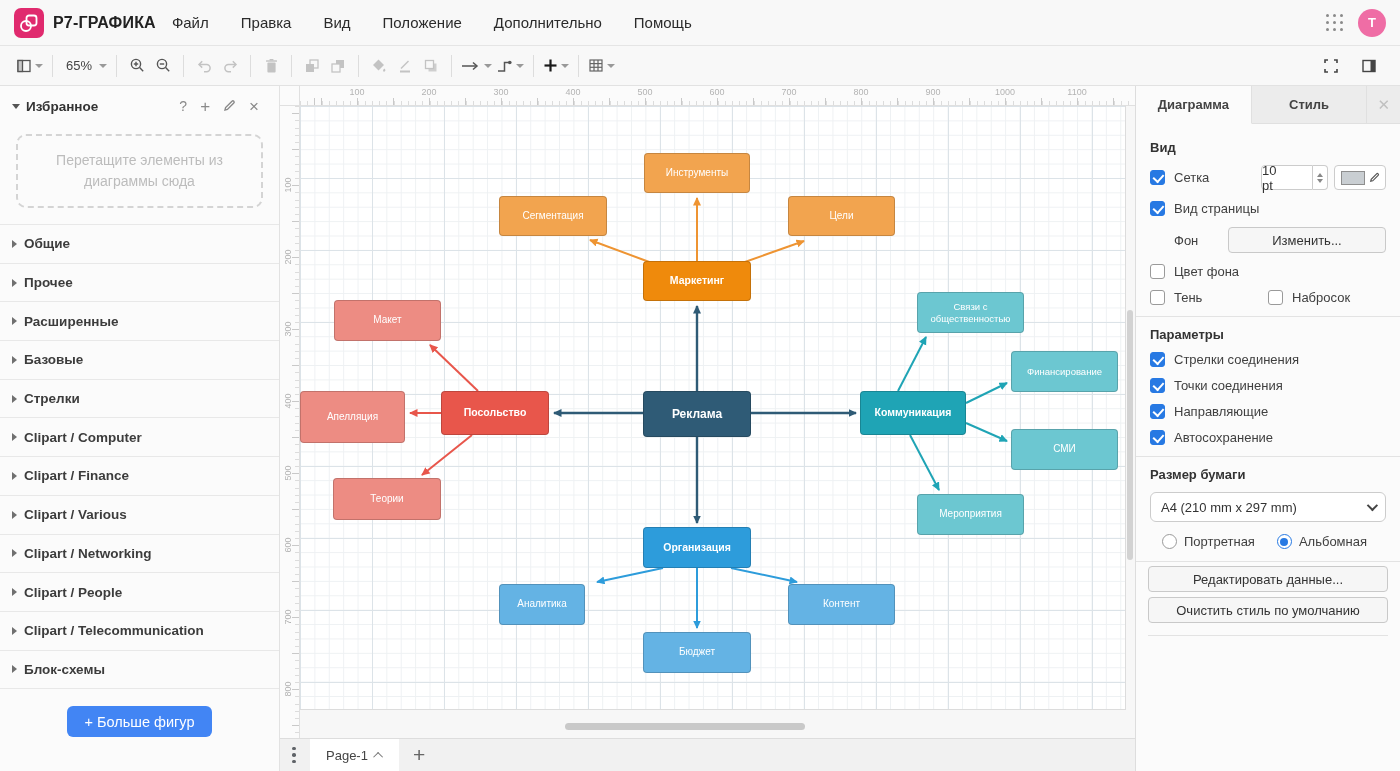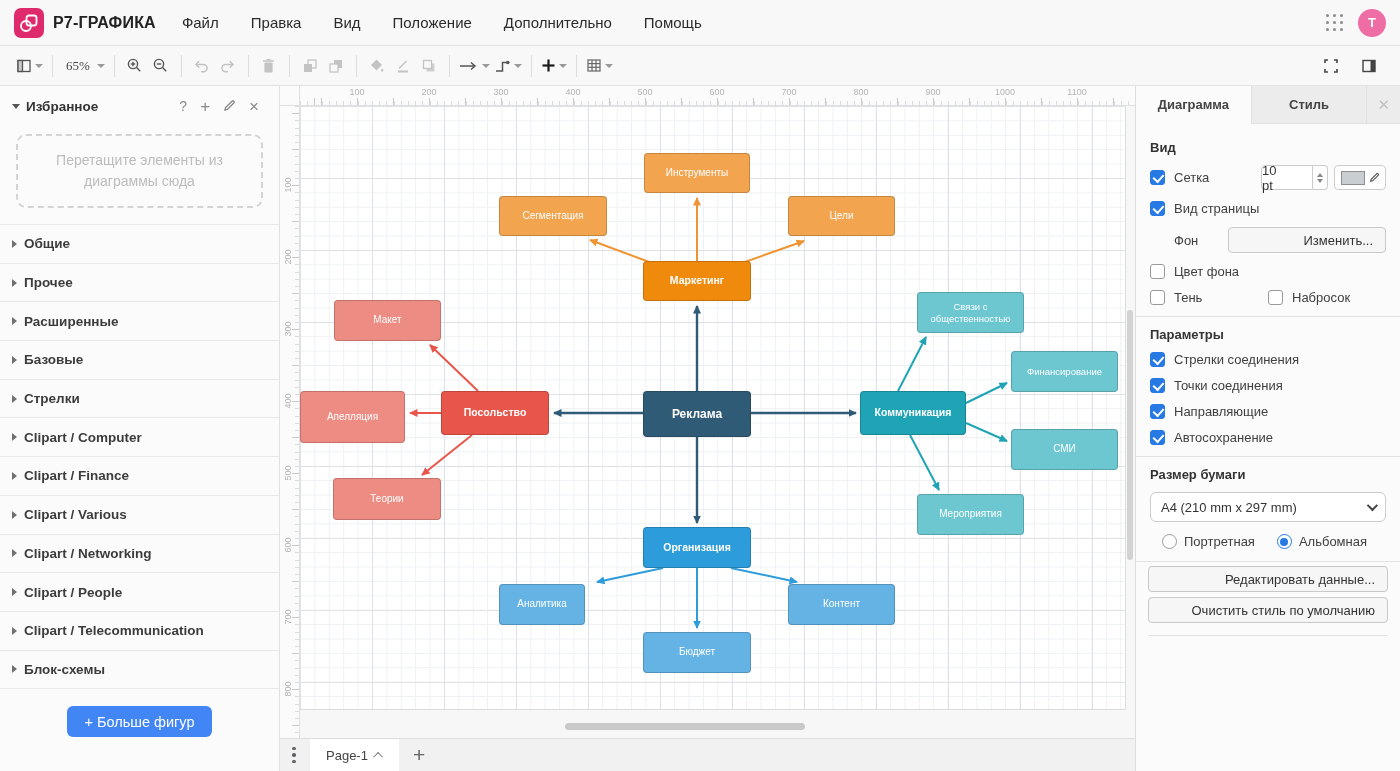--- a/index.html
+++ b/index.html
@@ -9,7 +9,7 @@
   .menubar{position:absolute;left:0;top:0;width:1400px;height:46px;background:#f8f8f8;
     border-bottom:1px solid #e5e5e5;display:flex;align-items:center;padding:0 14px;}
   .logo{width:30px;height:30px;border-radius:7px;display:flex;align-items:center;justify-content:center;flex:0 0 auto;}
-  .brand{font-size:16px;font-weight:800;color:#222;margin:0 10px 0 9px;letter-spacing:.2px;}
+  .brand{font-size:16px;font-weight:800;color:#222;margin:0 0 0 9px;letter-spacing:.2px;}
   .menus{display:flex;align-items:center;}
   .menu-item{font-size:15px;color:#2b2b2b;padding:6px 16px;cursor:default;}
   .menubar-right{margin-left:auto;display:flex;align-items:center;gap:14px;}

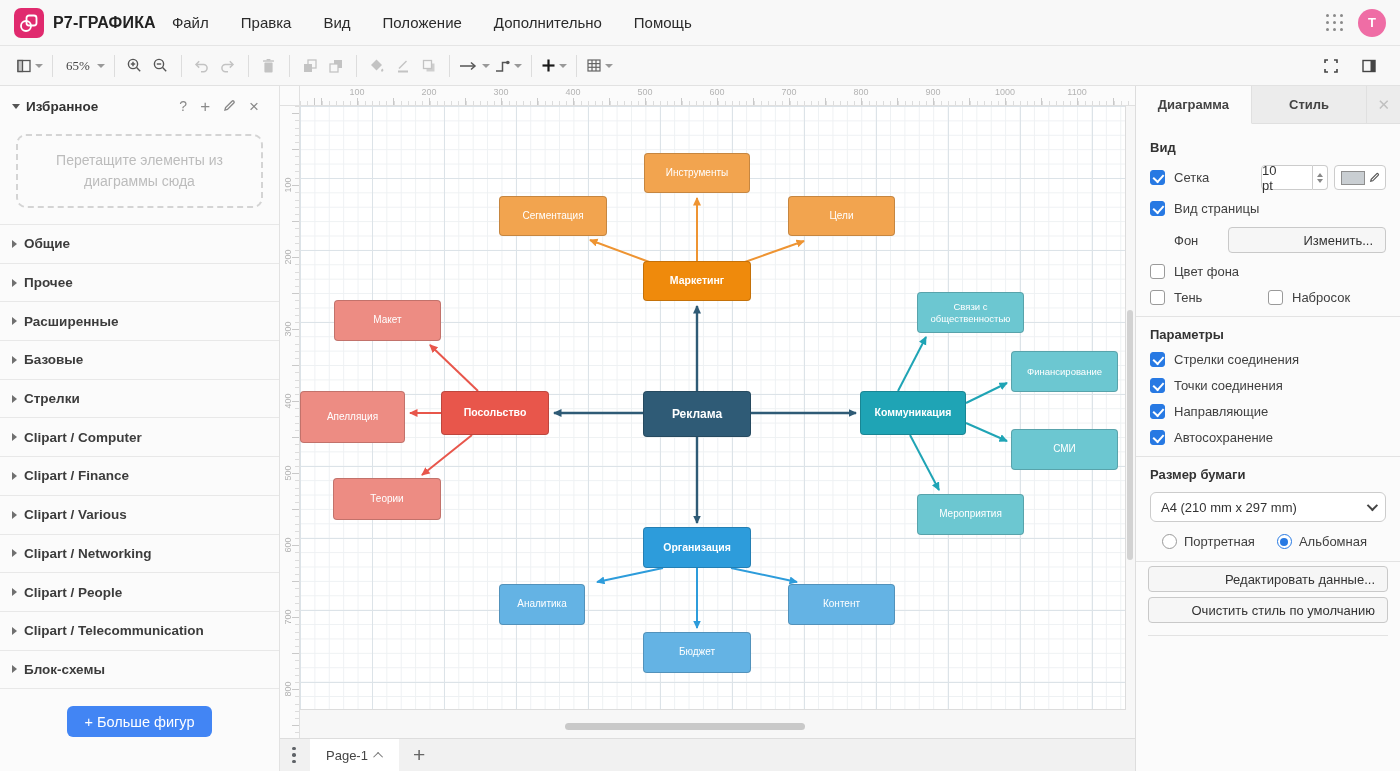--- a/index.html
+++ b/index.html
@@ -19,7 +19,7 @@
     display:flex;align-items:center;justify-content:center;}
   
   .toolbar{position:absolute;left:0;top:46px;width:1400px;height:40px;background:#f8f8f8;
-    border-bottom:1px solid #e2e2e2;display:flex;align-items:center;padding:0 14px;font-family:Liberation Serif, serif;}
+    border-bottom:1px solid #e2e2e2;display:flex;align-items:center;padding:0 14px;}
   .tbtn{height:26px;min-width:26px;display:flex;align-items:center;justify-content:center;gap:3px;
     border-radius:3px;color:#555;padding:0 2px;}
   .tbtn.disabled{color:#c3c3c3;}

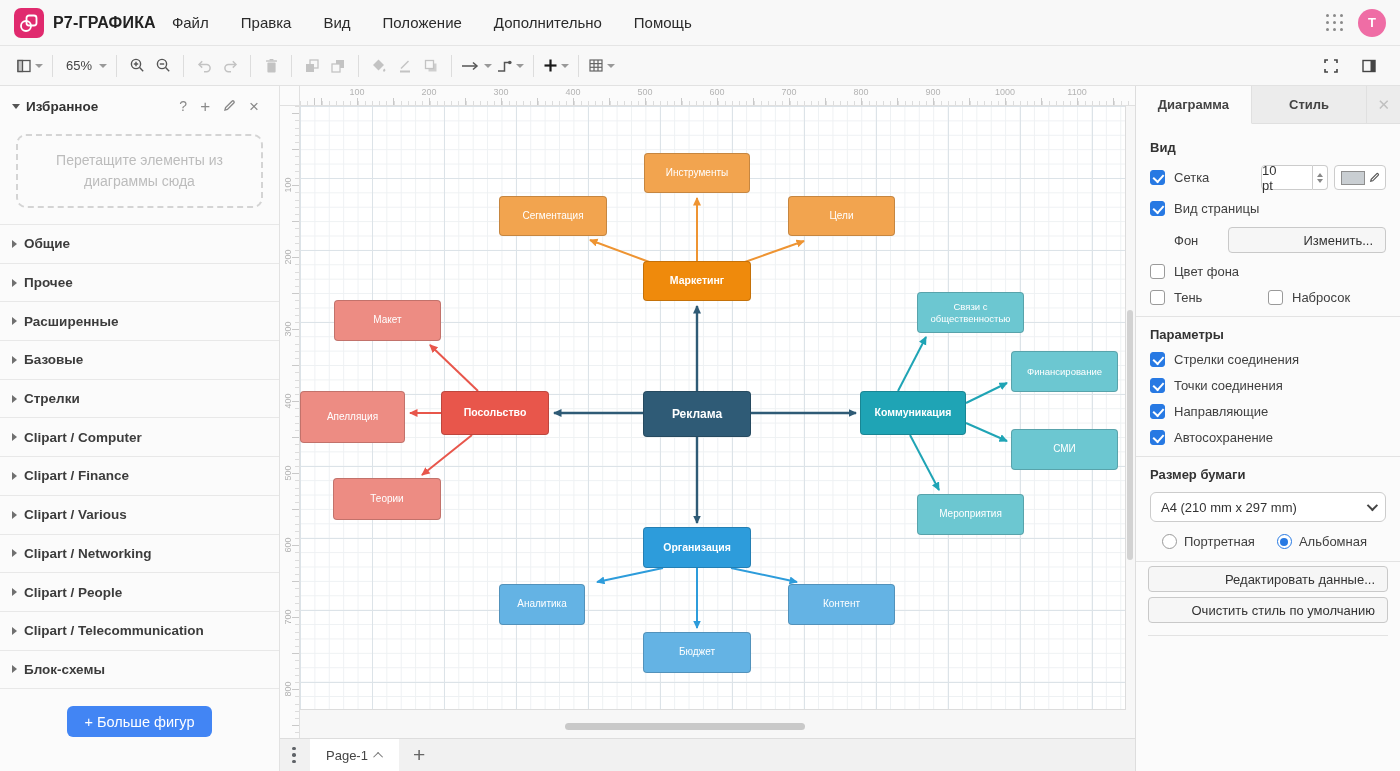--- a/index.html
+++ b/index.html
@@ -122,7 +122,7 @@
   .swatch{width:24px;height:14px;background:#c9ced2;border:1px solid #8e8e8e;}
   .indent{margin-left:24px;}
   .btn-light{background:#f6f6f6;border:1px solid #c9c9c9;border-radius:4px;height:26px;
-    font-size:13px;color:#333;font-family:inherit;padding:0 12px;text-align:right;}
+    font-size:13px;color:#333;font-family:inherit;padding:0 12px;}
   .change-btn{margin-left:auto;width:158px;}
   .half{width:50%;display:flex;align-items:center;}
   .rdivider{height:1px;background:#e3e3e3;margin:6px -14px 4px -14px;}

